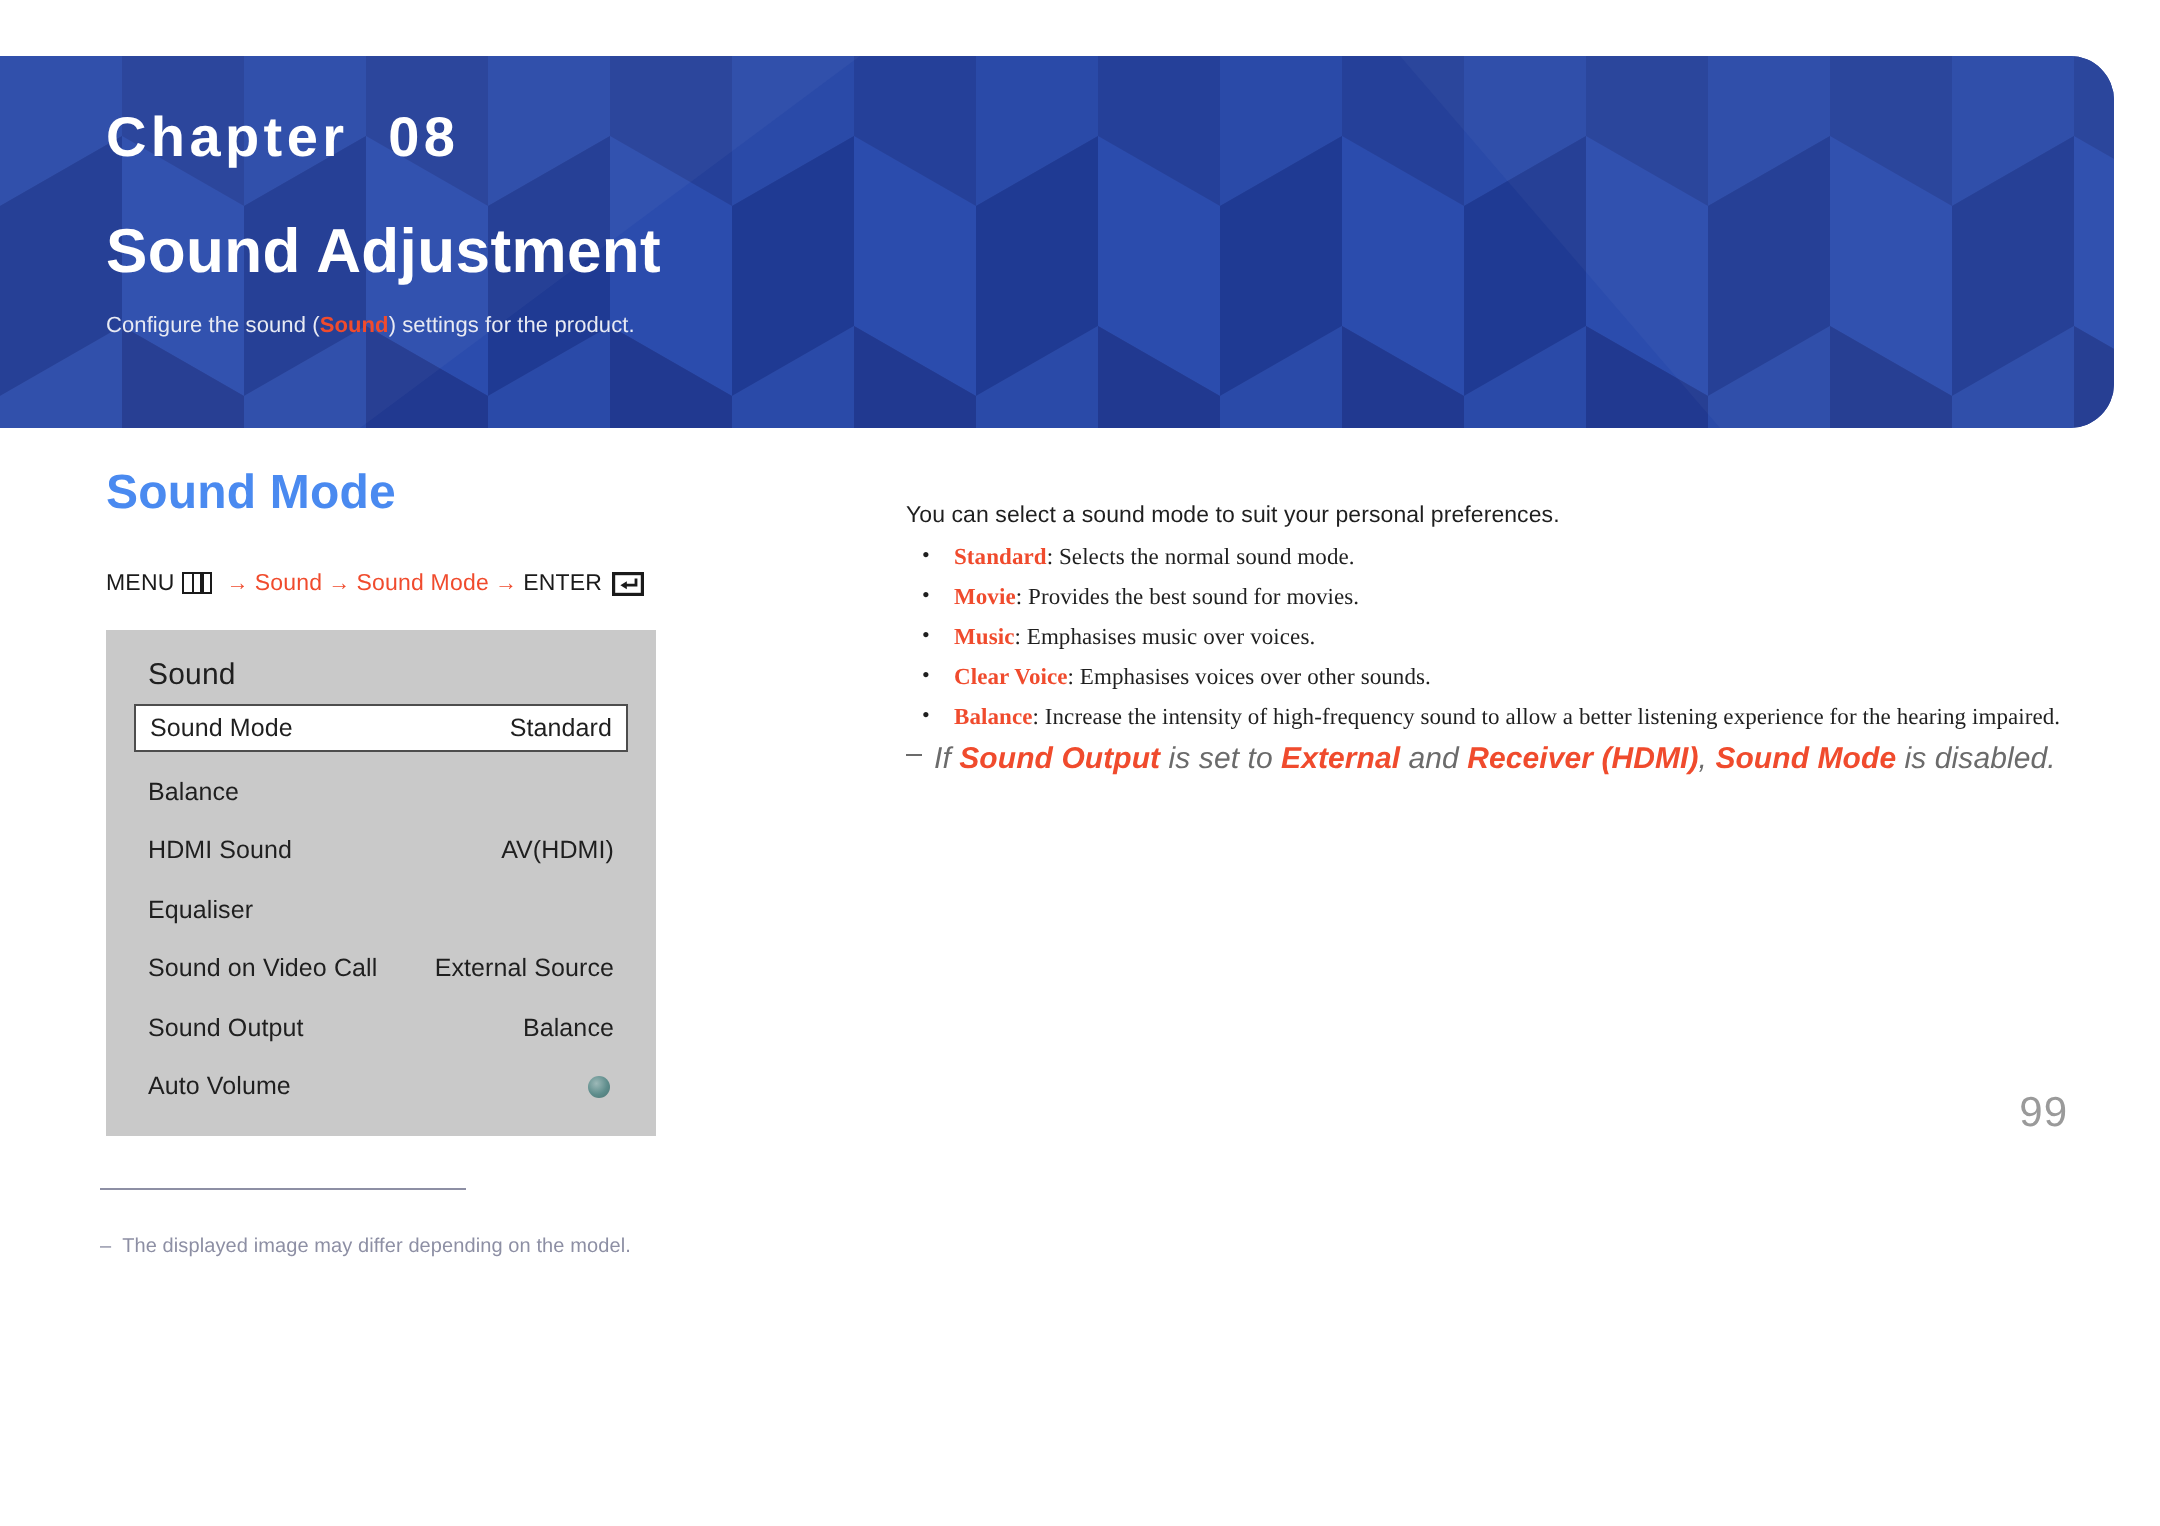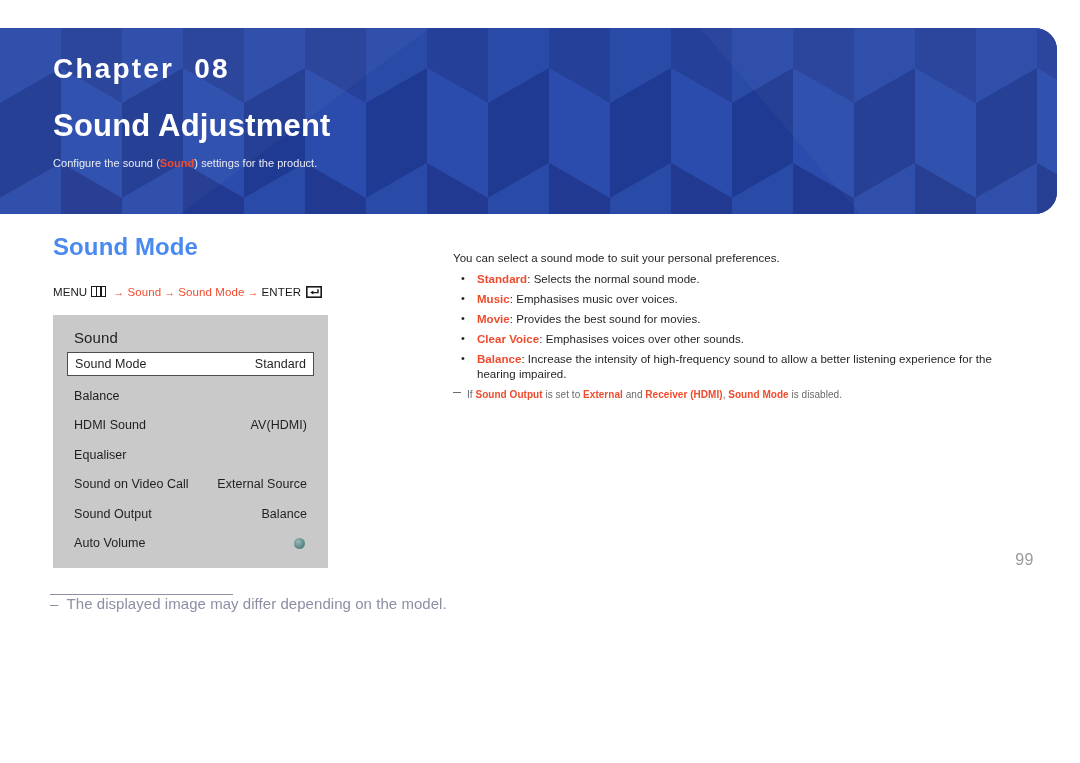--- a/index.html
+++ b/index.html
@@ -210,6 +210,7 @@
     color: #1f1f1f;
     letter-spacing: 0.04px;
     margin-bottom: 5px;
+    font-family: Liberation Serif, serif;
   }
   .bullet-item::before {
     content: "\2022";

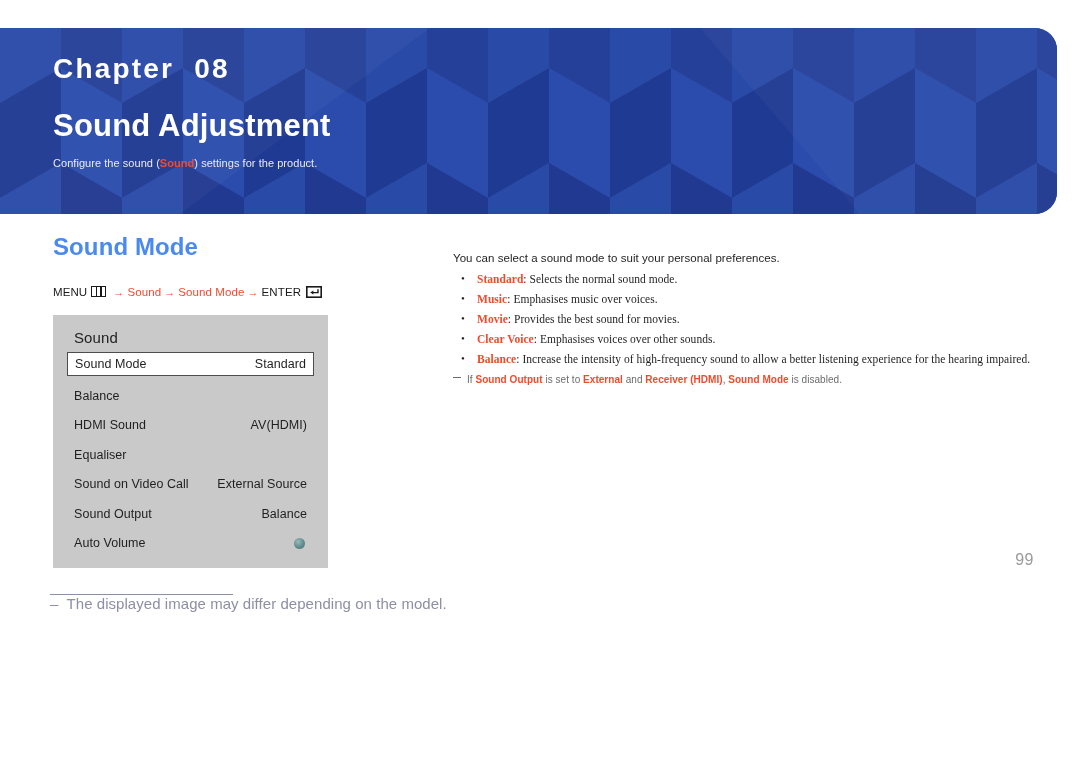--- a/index.html
+++ b/index.html
@@ -349,8 +349,8 @@
 
     <div class="bullet-list">
       <div class="bullet-item"><span class="term">Standard</span><span>: Selects the normal sound mode.</span></div>
+      <div class="bullet-item"><span class="term">Movie</span><span>: Provides the best sound for movies.</span></div>
       <div class="bullet-item"><span class="term">Music</span><span>: Emphasises music over voices.</span></div>
-      <div class="bullet-item"><span class="term">Movie</span><span>: Provides the best sound for movies.</span></div>
       <div class="bullet-item"><span class="term">Clear Voice</span><span>: Emphasises voices over other sounds.</span></div>
       <div class="bullet-item"><span class="term">Balance</span><span>: Increase the intensity of high-frequency sound to allow a better listening experience for the hearing impaired.</span></div>
     </div>

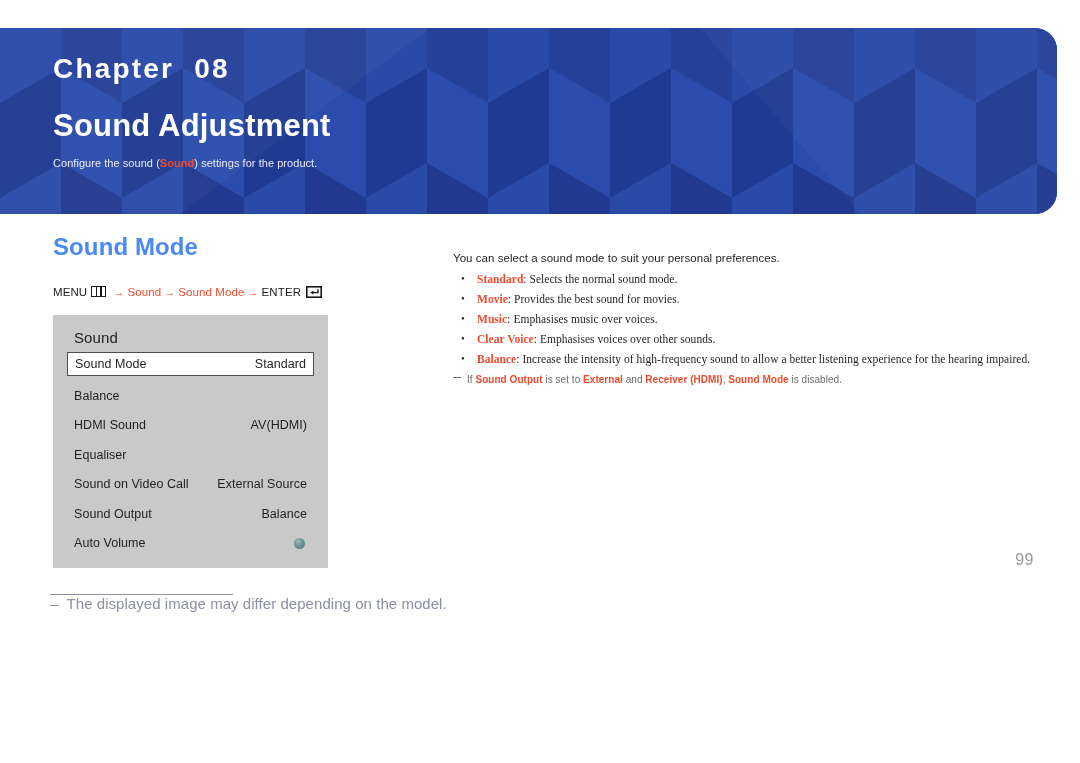--- a/index.html
+++ b/index.html
@@ -225,10 +225,11 @@
     position: relative;
     margin-top: 5px;
     padding-left: 14px;
-    font-size: 10px;
+    font-size: 15px;
     line-height: 15px;
     color: #6b6b6b;
     letter-spacing: 0.04px;
+    font-style: italic;
   }
   .note-line::before {
     content: "";

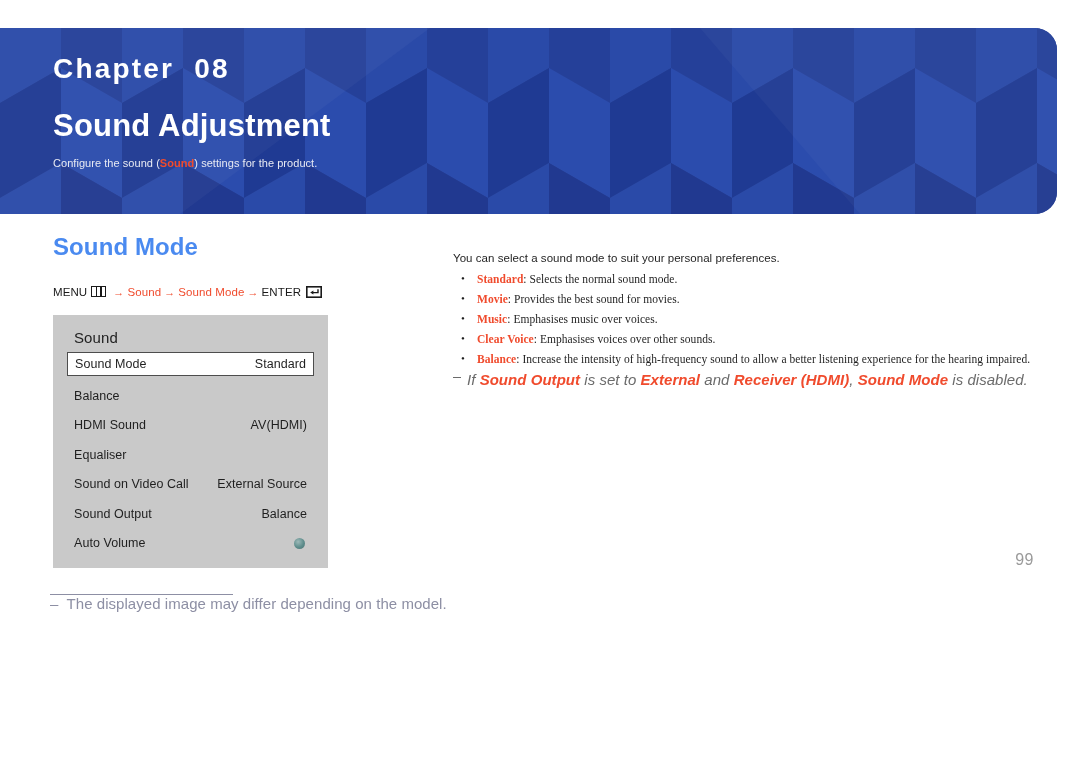--- a/index.html
+++ b/index.html
@@ -247,7 +247,7 @@
     position: absolute;
     right: 46px;
     bottom: 19px;
-    font-size: 16px;
+    font-size: 21px;
     color: #9a9a9a;
     letter-spacing: 0.5px;
   }

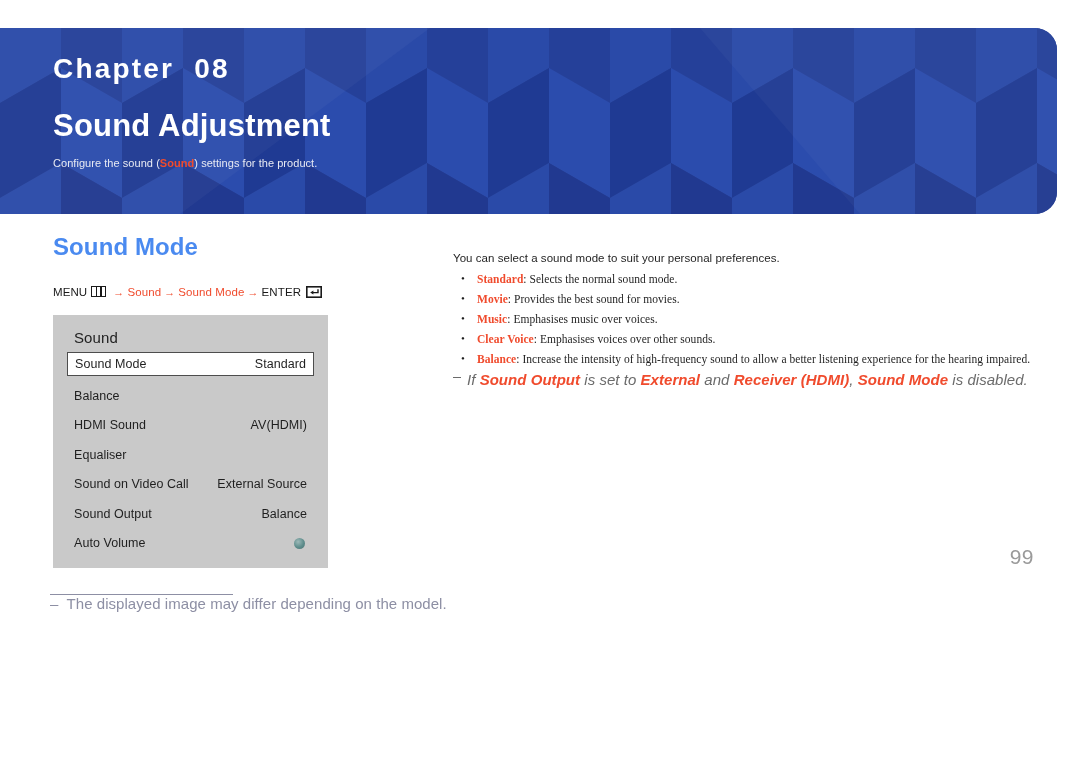--- a/index.html
+++ b/index.html
@@ -179,12 +179,11 @@
     background: #8d8fa4;
   }
   .footnote-text {
-    margin-top: 0;
-    font-size: 15px;
+    margin-top: 23px;
+    font-size: 10px;
     color: #8d8fa4;
     letter-spacing: 0.05px;
     white-space: pre;
-    text-align: right;
   }
 
   

